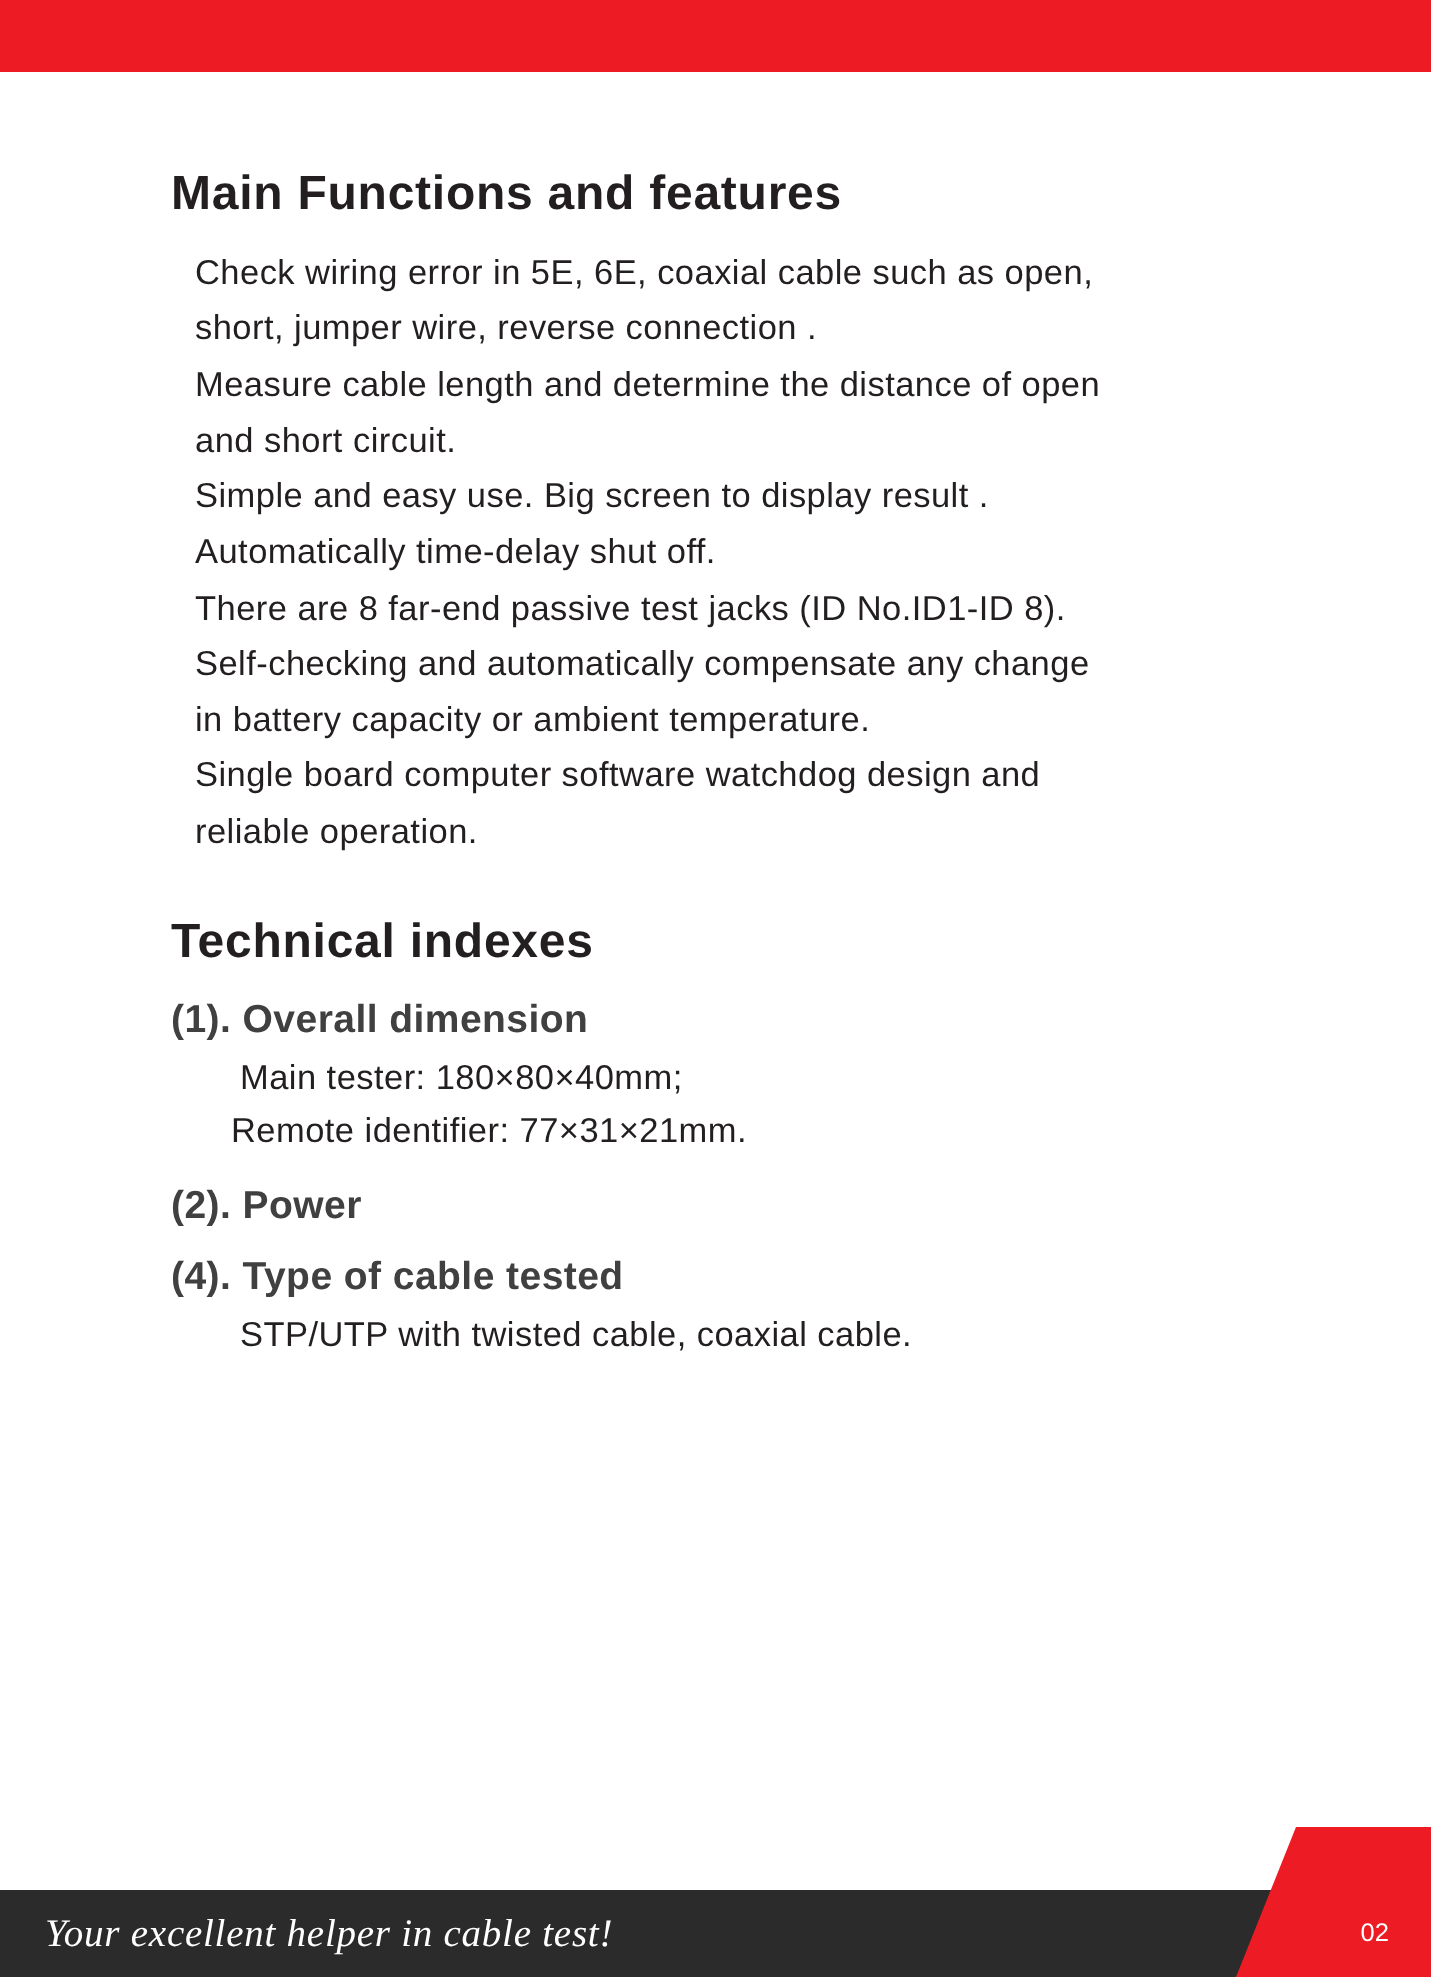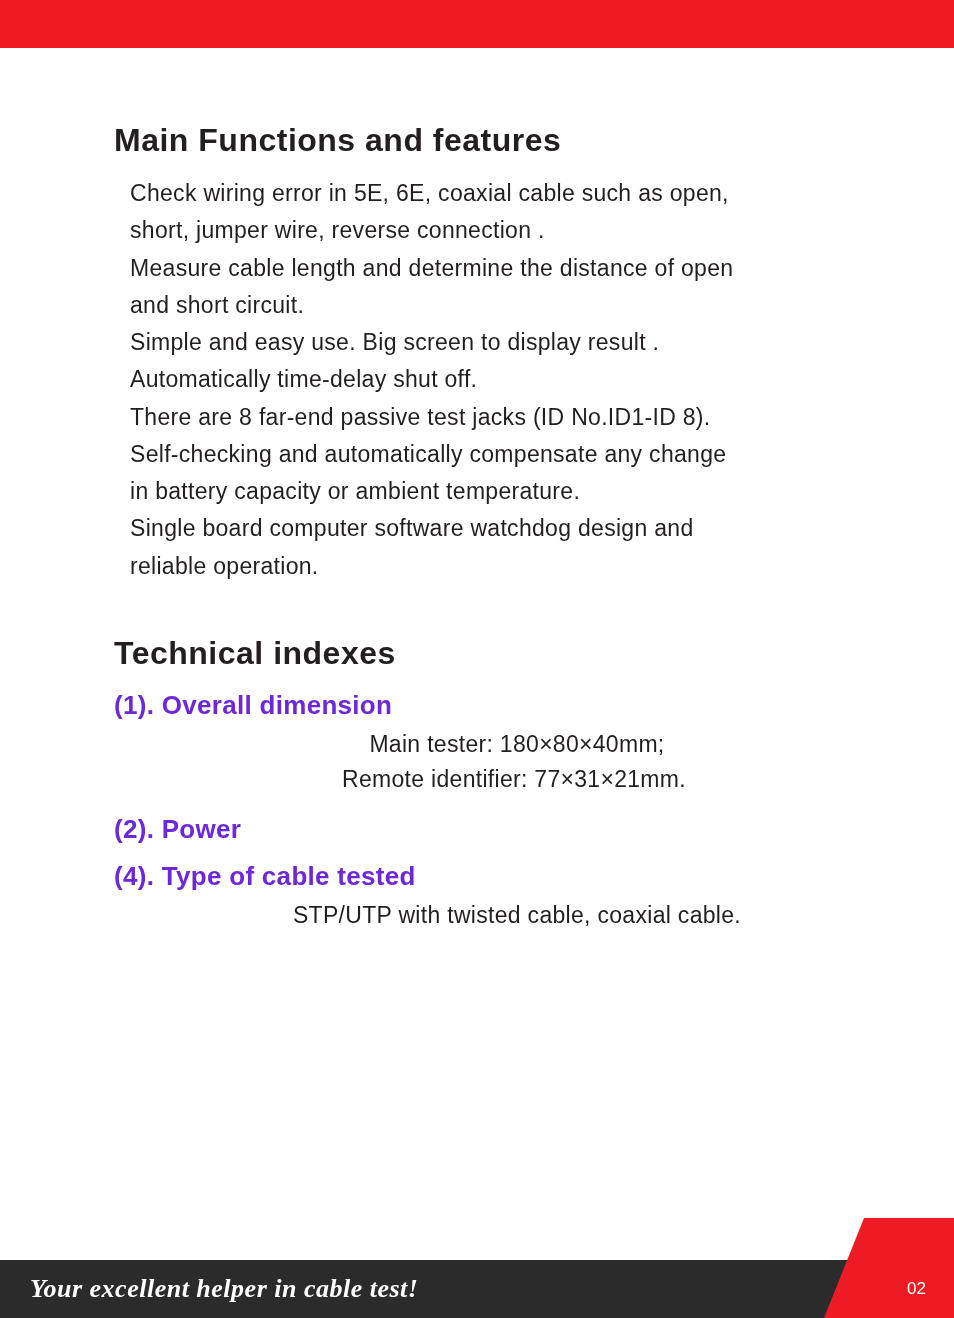--- a/index.html
+++ b/index.html
@@ -24,7 +24,6 @@
     letter-spacing: 0.5px;
     margin-bottom: 16px;
     color: #231f20;
-    margin-top: 12px;
   }
   h1.section-title.second {
     margin-top: 50px;

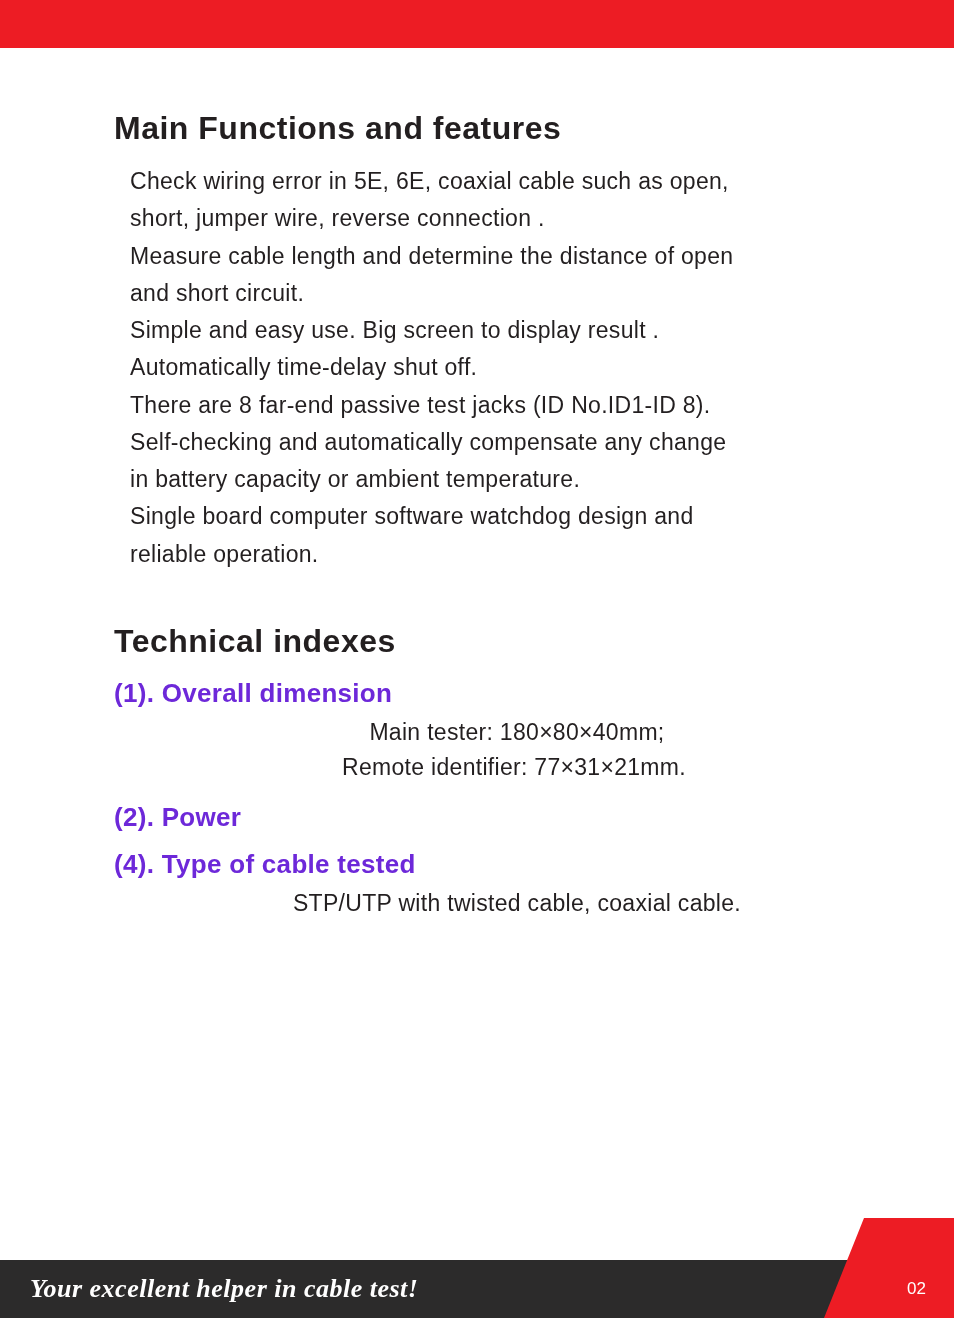--- a/index.html
+++ b/index.html
@@ -26,7 +26,7 @@
     color: #231f20;
   }
   h1.section-title.second {
-    margin-top: 50px;
+    margin-top: 36px;
     margin-bottom: 18px;
   }
   .features {

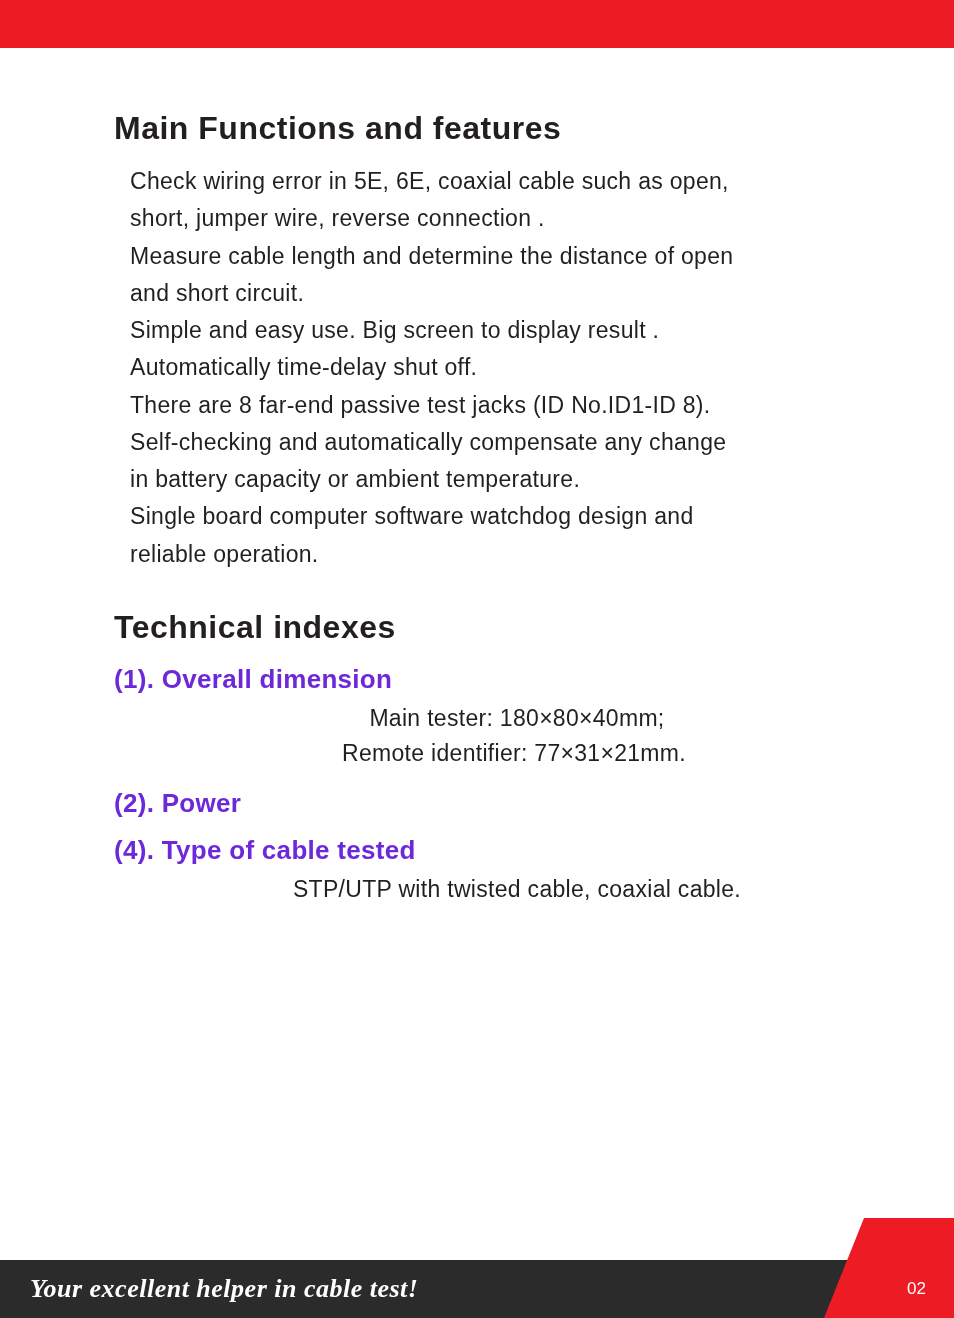--- a/index.html
+++ b/index.html
@@ -42,7 +42,7 @@
     font-size: 26px;
     font-weight: bold;
     letter-spacing: 0.3px;
-    color: #6d28d9;
+    color: #404040;
     margin-bottom: 6px;
   }
   .tech-body {

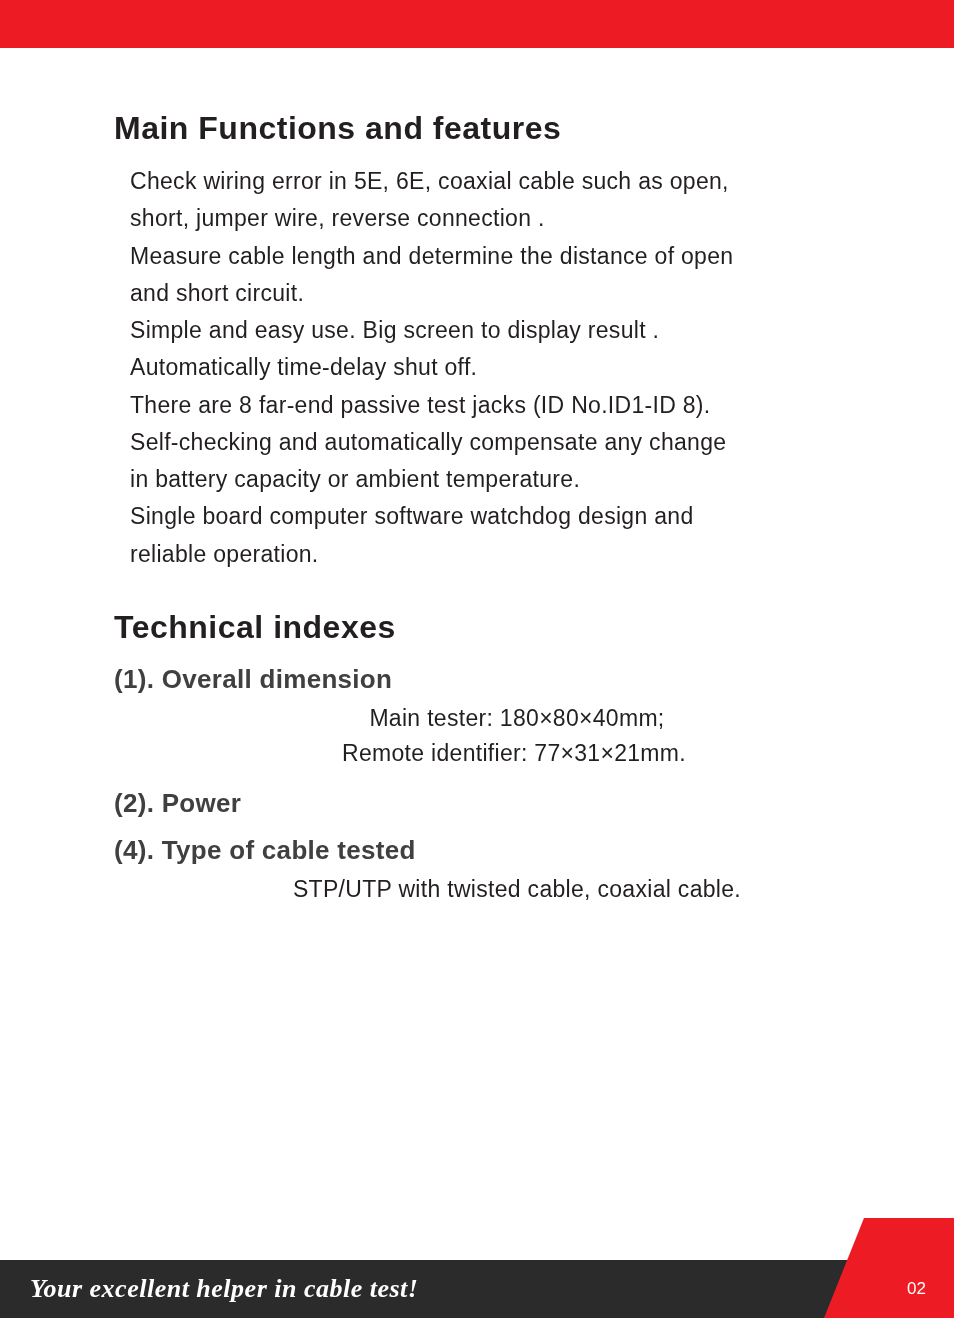--- a/index.html
+++ b/index.html
@@ -51,7 +51,6 @@
     letter-spacing: 0.3px;
     padding-left: 40px;
     color: #231f20;
-    text-align: center;
   }
   .tech-body .l1 { text-indent: 6px; }
   .tech-body .l3 { text-indent: 18px; }

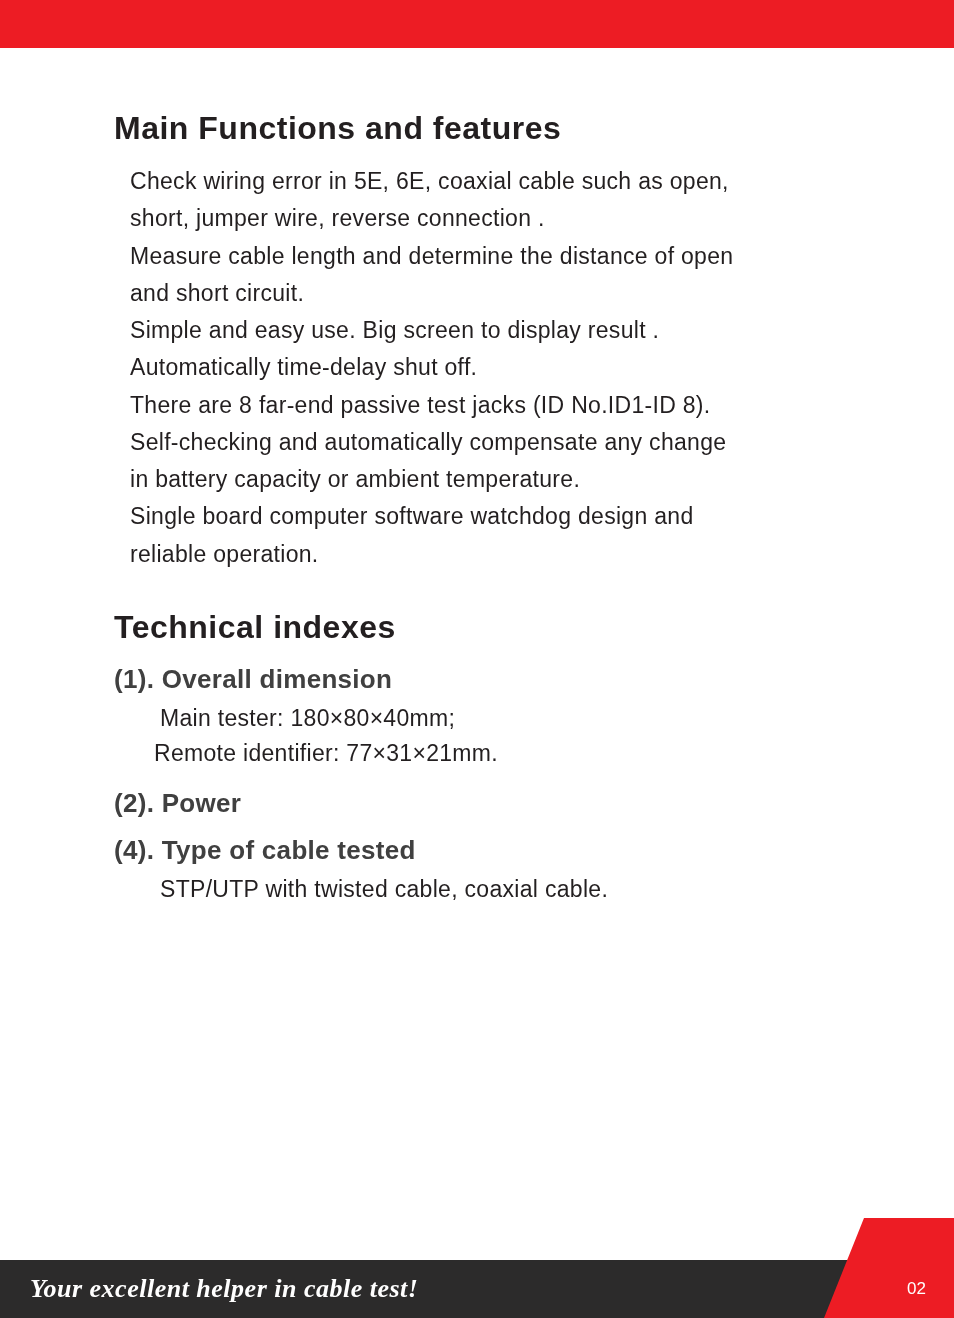--- a/index.html
+++ b/index.html
@@ -89,7 +89,6 @@
     font-size: 26px;
     font-style: italic;
     letter-spacing: 0.5px;
-    font-weight: bold;
   }
   .page-num {
     position: absolute;

